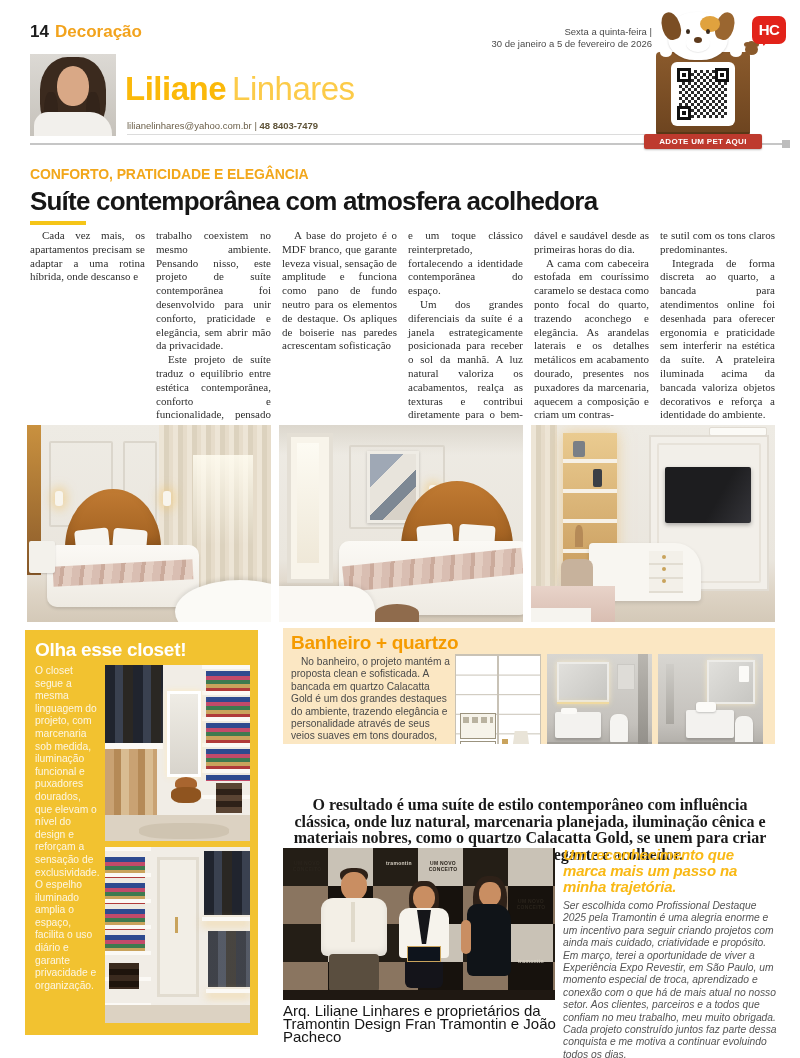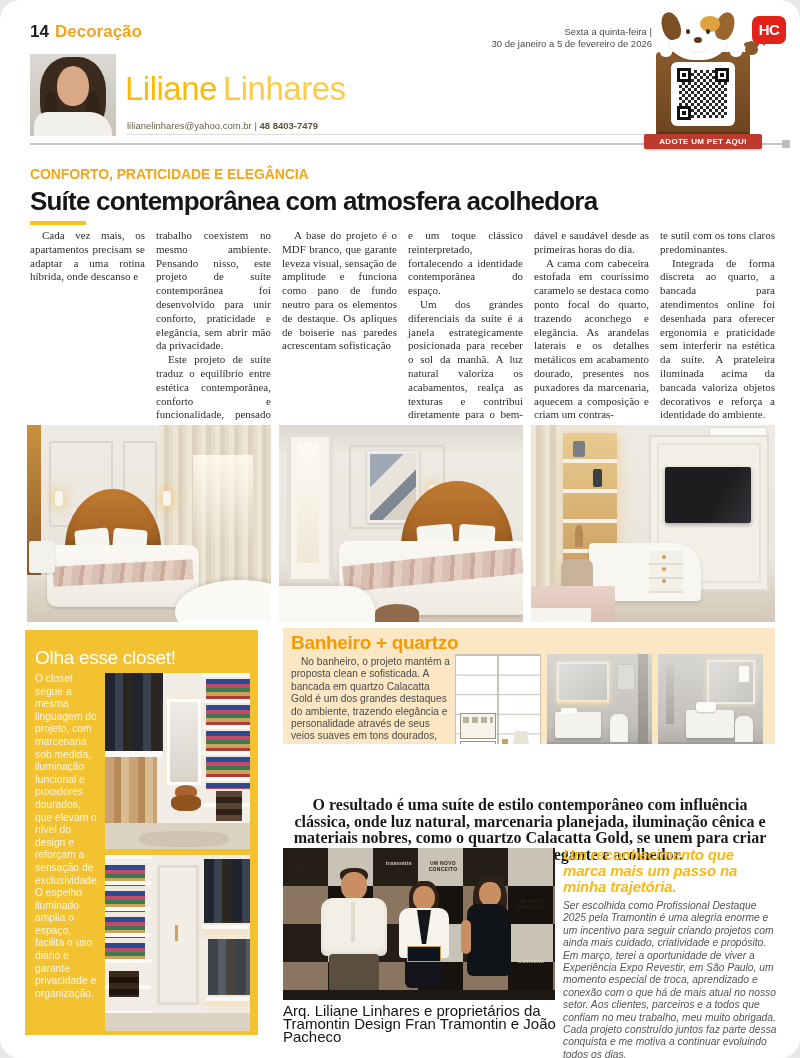--- a/index.html
+++ b/index.html
@@ -7,7 +7,7 @@
   .page {
     position:relative; width:800px; height:1058px; margin:0 auto;
     background:#ffffff; overflow:hidden;
-    font-family:"Liberation Sans", sans-serif; color:#222;border-radius:20px;
+    font-family:"Liberation Sans", sans-serif; color:#222;
   }
   
   .pageno { position:absolute; left:30px; top:22px; font-size:17px; font-weight:bold; color:#1d1d1d; }

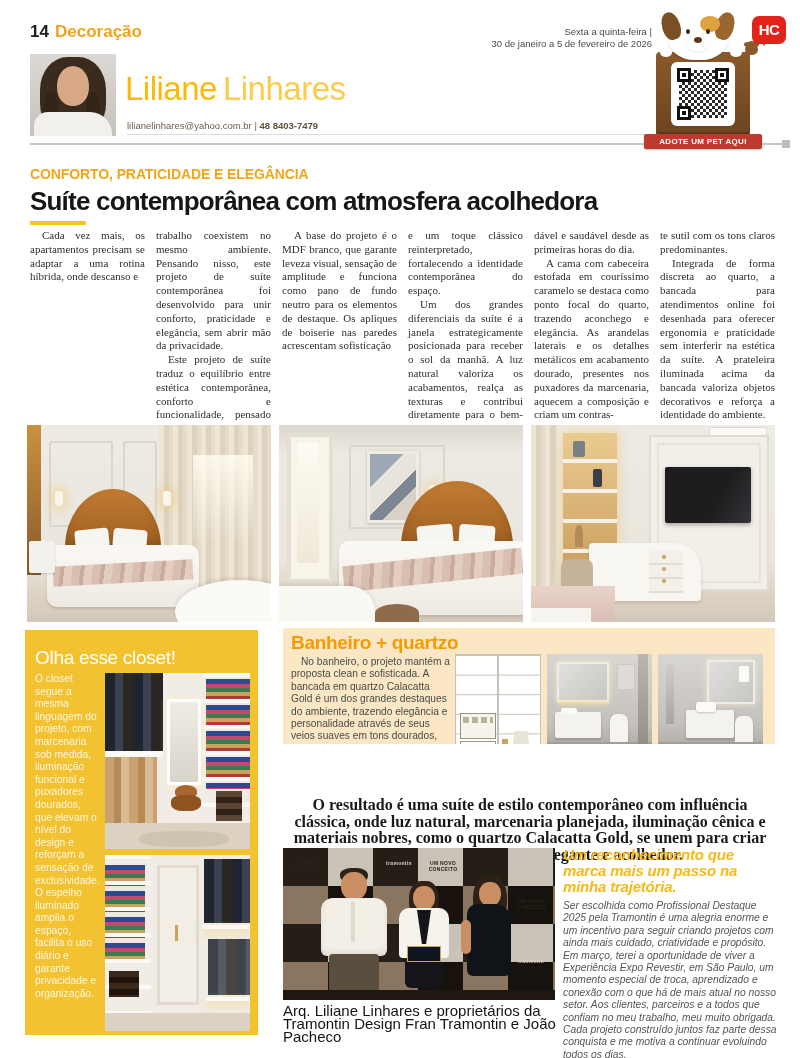--- a/index.html
+++ b/index.html
@@ -20,7 +20,7 @@
   .avatar .strand1,.avatar .strand2 { position:absolute; top:38px; width:14px; height:44px; background:#33241a; border-radius:40%; }
   .avatar .strand1 { left:14px; } .avatar .strand2 { right:16px; }
   .colname { position:absolute; left:125px; top:70px; font-size:33px; letter-spacing:-0.5px; white-space:nowrap; }
-  .colname .fn { font-weight:normal; color:#FBB90A; }
+  .colname .fn { font-weight:bold; color:#FBB90A; }
   .colname .ln { font-weight:normal; color:#FCCB49; margin-left:6px; }
   .contact { position:absolute; left:127px; top:120px; font-size:9.5px; color:#6B5F49; }
   .contact b { color:#5E5338; }

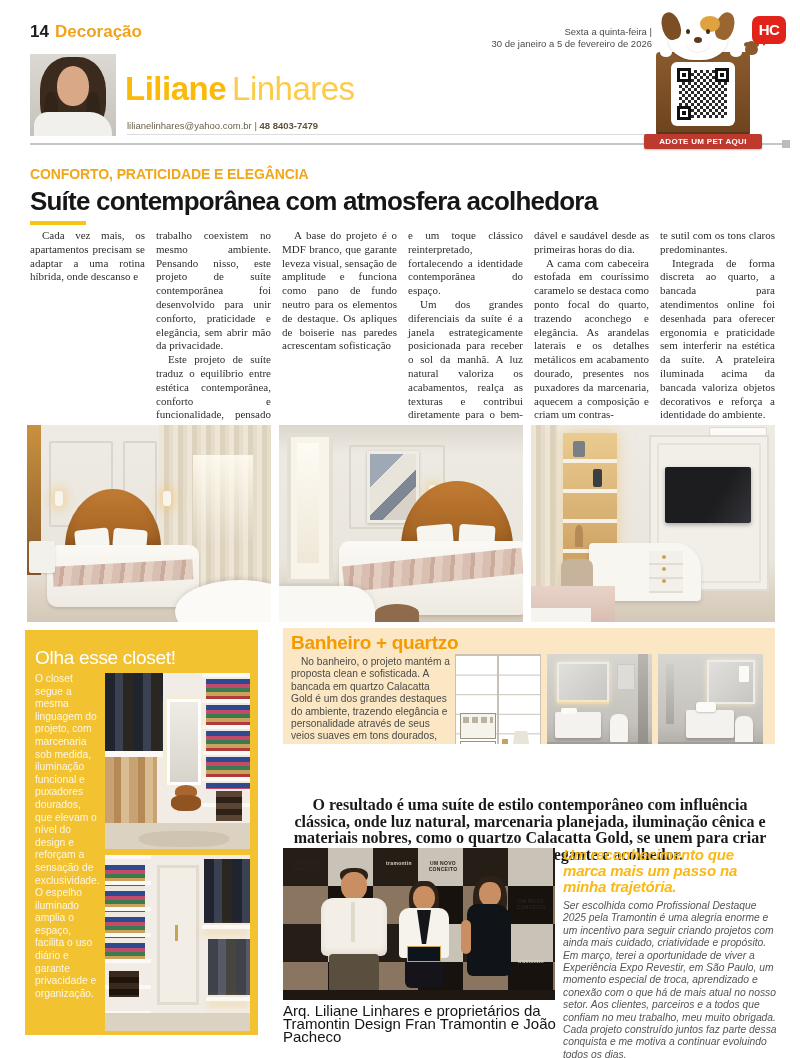--- a/index.html
+++ b/index.html
@@ -80,7 +80,7 @@
   .shelf-lines { background:repeating-linear-gradient(180deg, transparent 0 26px, #F6F1E7 26px 30px); }
   
   .closet-box { position:absolute; left:25px; top:630px; width:233px; height:405px; background:#F2C230; padding:9px 8px 8px 10px; }
-  .closet-title { color:#fff; font-weight:normal; font-size:19px; letter-spacing:-0.3px; margin-bottom:4px;margin-top:8px; }
+  .closet-title { color:#fff; font-weight:bold; font-size:19px; letter-spacing:-0.3px; margin-bottom:4px; }
   .closet-flex { display:flex; gap:6px; }
   .closet-text { width:64px; color:#FDF6E3; font-size:10.3px; line-height:12.6px; overflow:hidden; height:358px; }
   .closet-photos { flex:1; display:flex; flex-direction:column; gap:6px; }

